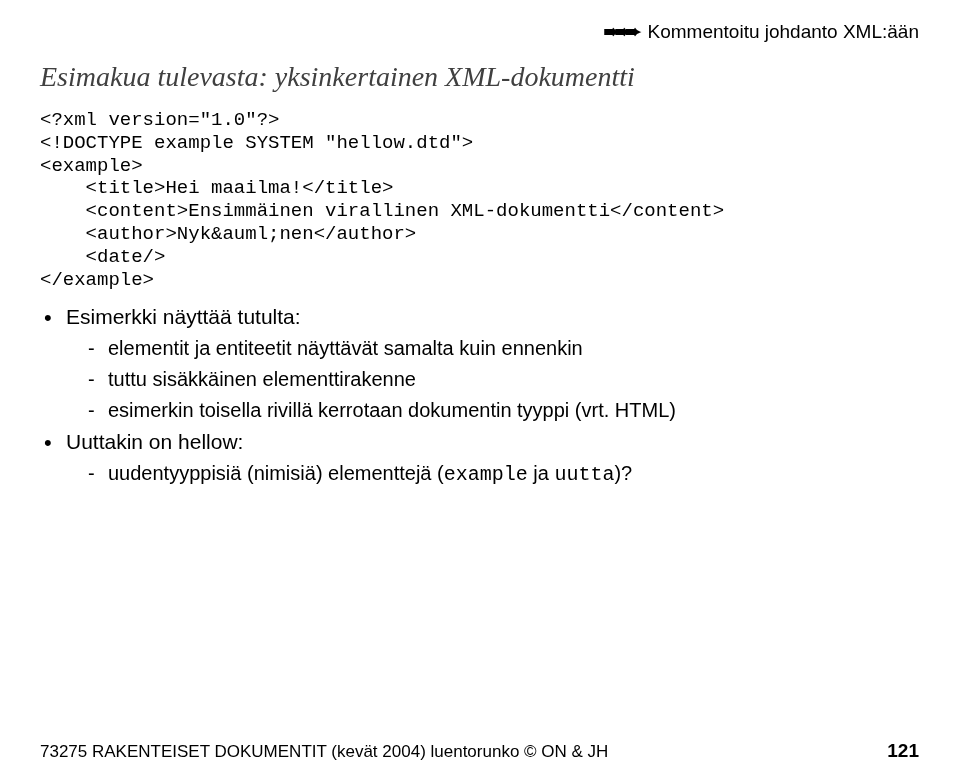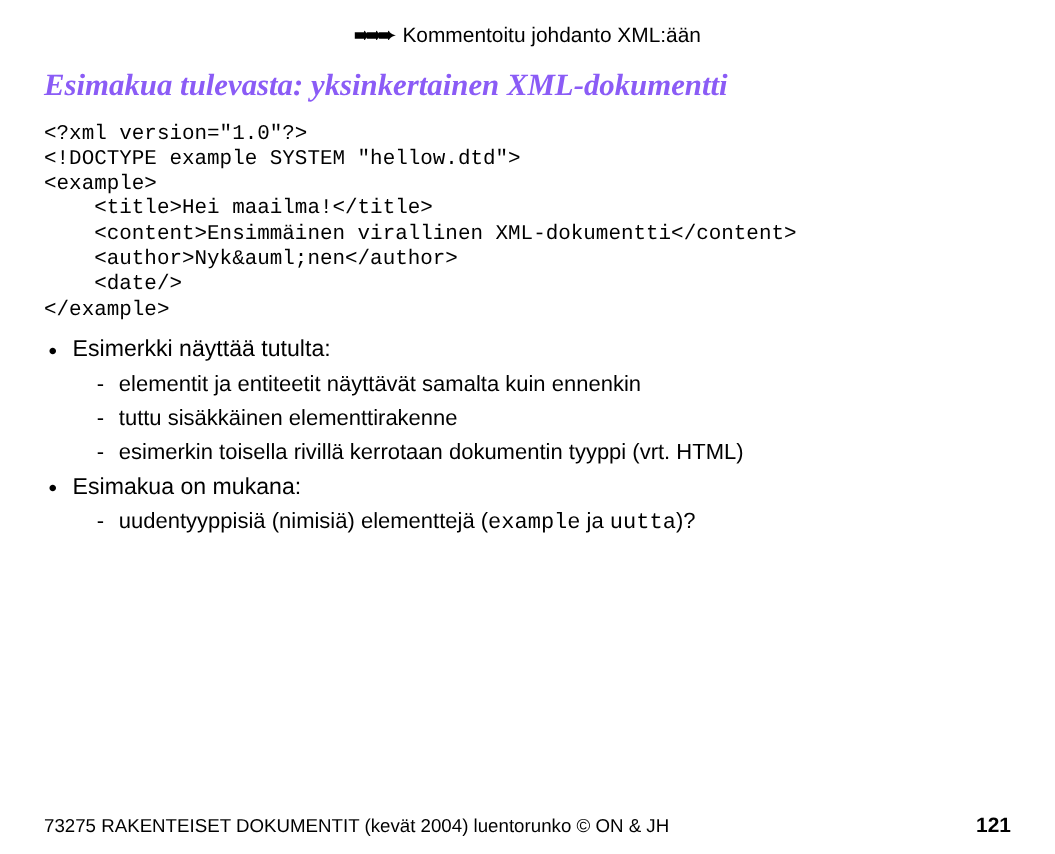--- a/index.html
+++ b/index.html
@@ -17,7 +17,7 @@
     padding: 20px 40px 0 40px;
   }
   .header-right {
-    text-align: center;
+    text-align: right;
     font-family: Verdana, Arial, sans-serif;
     font-size: 19px;
     font-weight: 400;

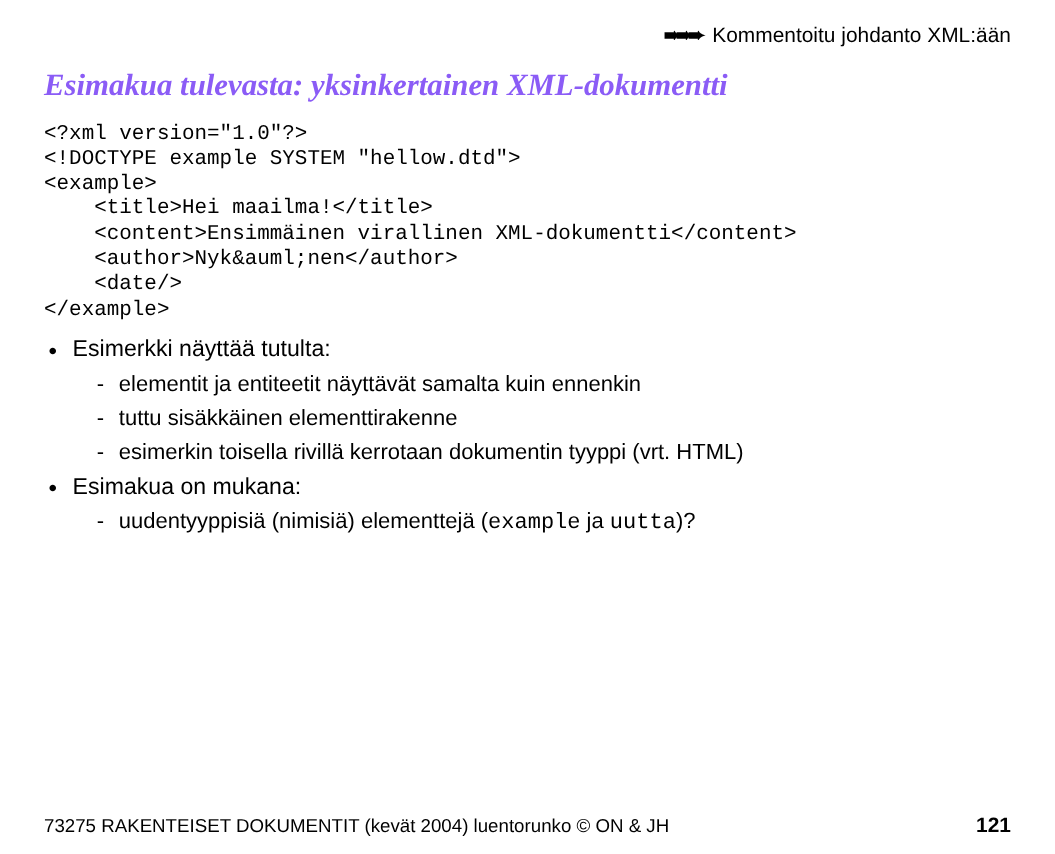--- a/index.html
+++ b/index.html
@@ -32,9 +32,9 @@
   .heading {
     font-family: Georgia, 'Times New Roman', serif;
     font-style: italic;
-    font-weight: bold;
+    font-weight: normal;
     font-size: 28px;
-    color: #8b5cf6;
+    color: #404040;
     margin-bottom: 16px;
   }
   .code {

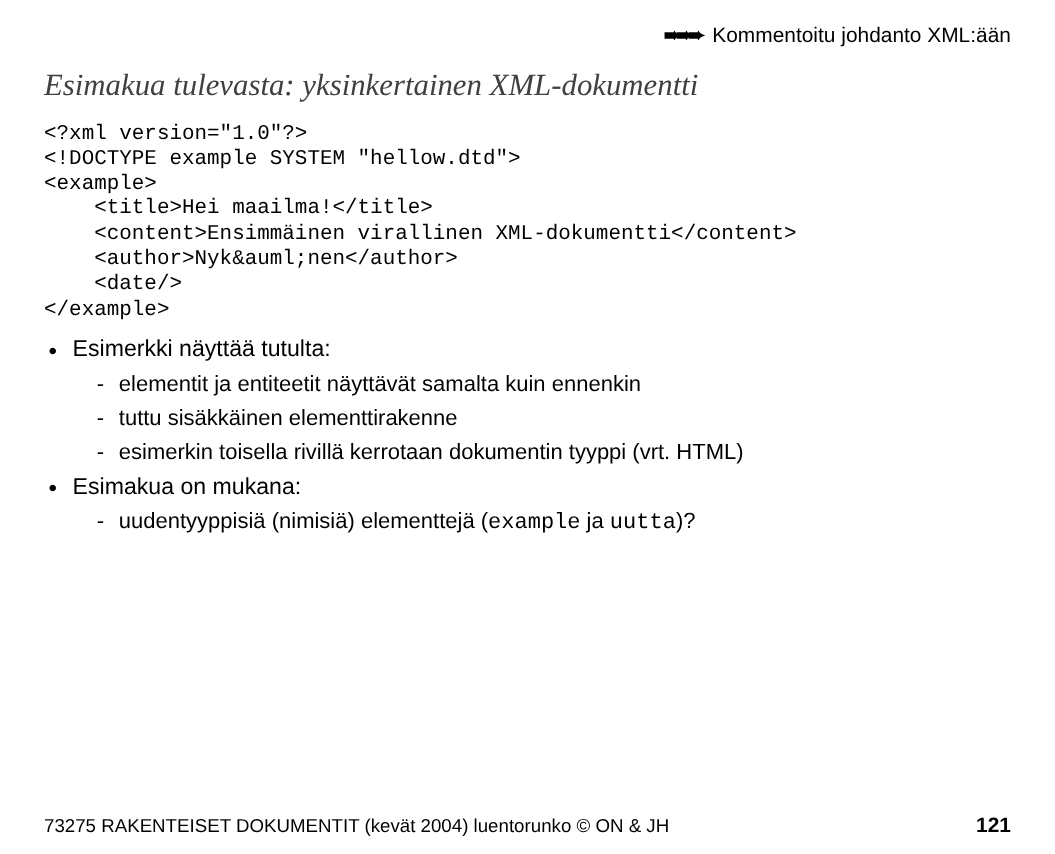--- a/index.html
+++ b/index.html
@@ -125,7 +125,7 @@
   </div>
 
   <div class="bullet1">
-    <span class="dot">•</span><span>Esimakua on mukana:</span>
+    <span class="dot">•</span><span>Uuttakin on hellow:</span>
   </div>
 
   <div class="bullet2">

